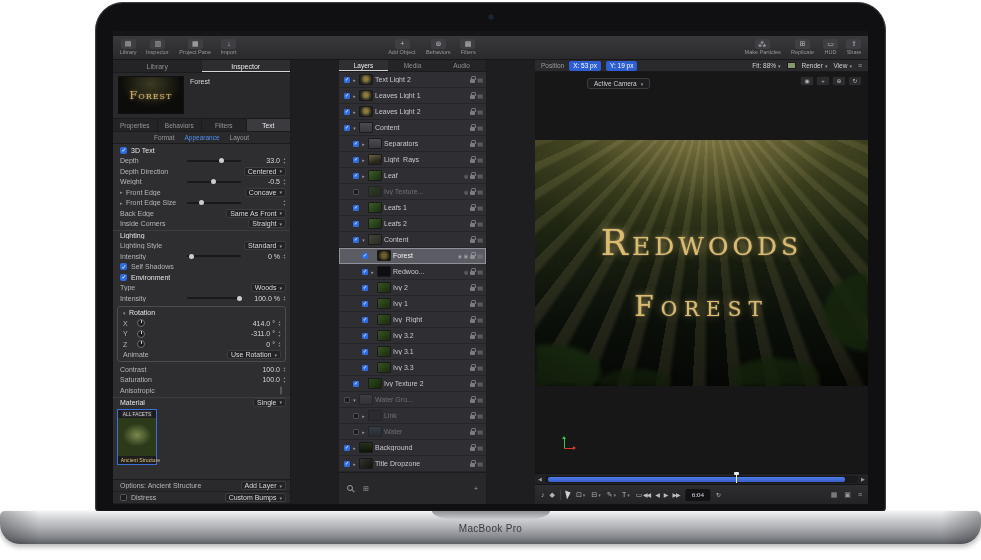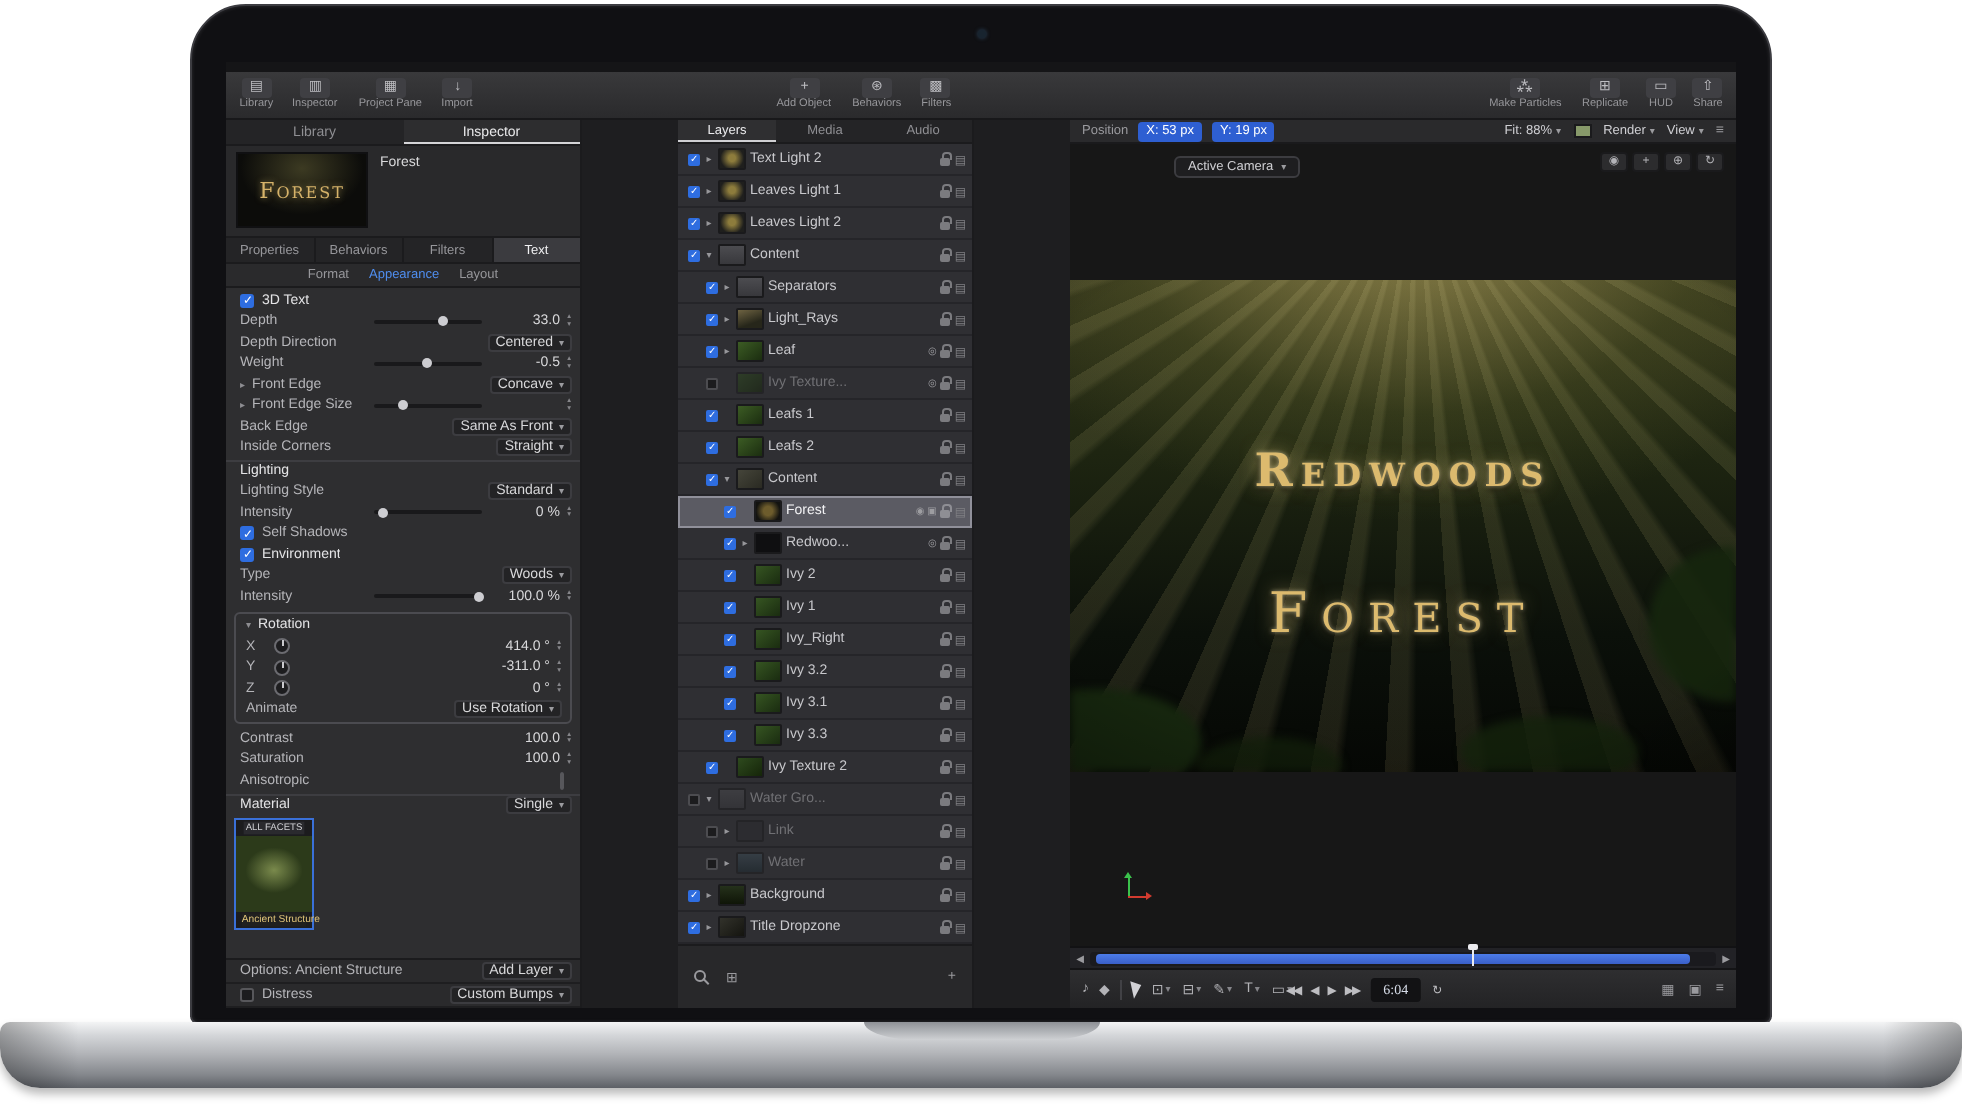--- a/index.html
+++ b/index.html
@@ -166,7 +166,7 @@
   .scene-line { position:absolute; left:0; right:0; text-align:center;
     font-family:"DejaVu Serif", serif; font-variant:small-caps; color:#dcba6e;
     text-shadow: 0 0 9px rgba(238,212,132,.55), 0 0 2px rgba(255,244,198,.55), 0 2px 3px rgba(0,0,0,.85); }
-  .line1 { top:82px; font-size:23px; letter-spacing:4px;font-weight:bold; }
+  .line1 { top:82px; font-size:36px; letter-spacing:4px; }
   .line2 { top:150px; font-size:28px; letter-spacing:7px; }
 
   .axis { position:absolute; left:22px; bottom:30px; width:16px; height:16px; }

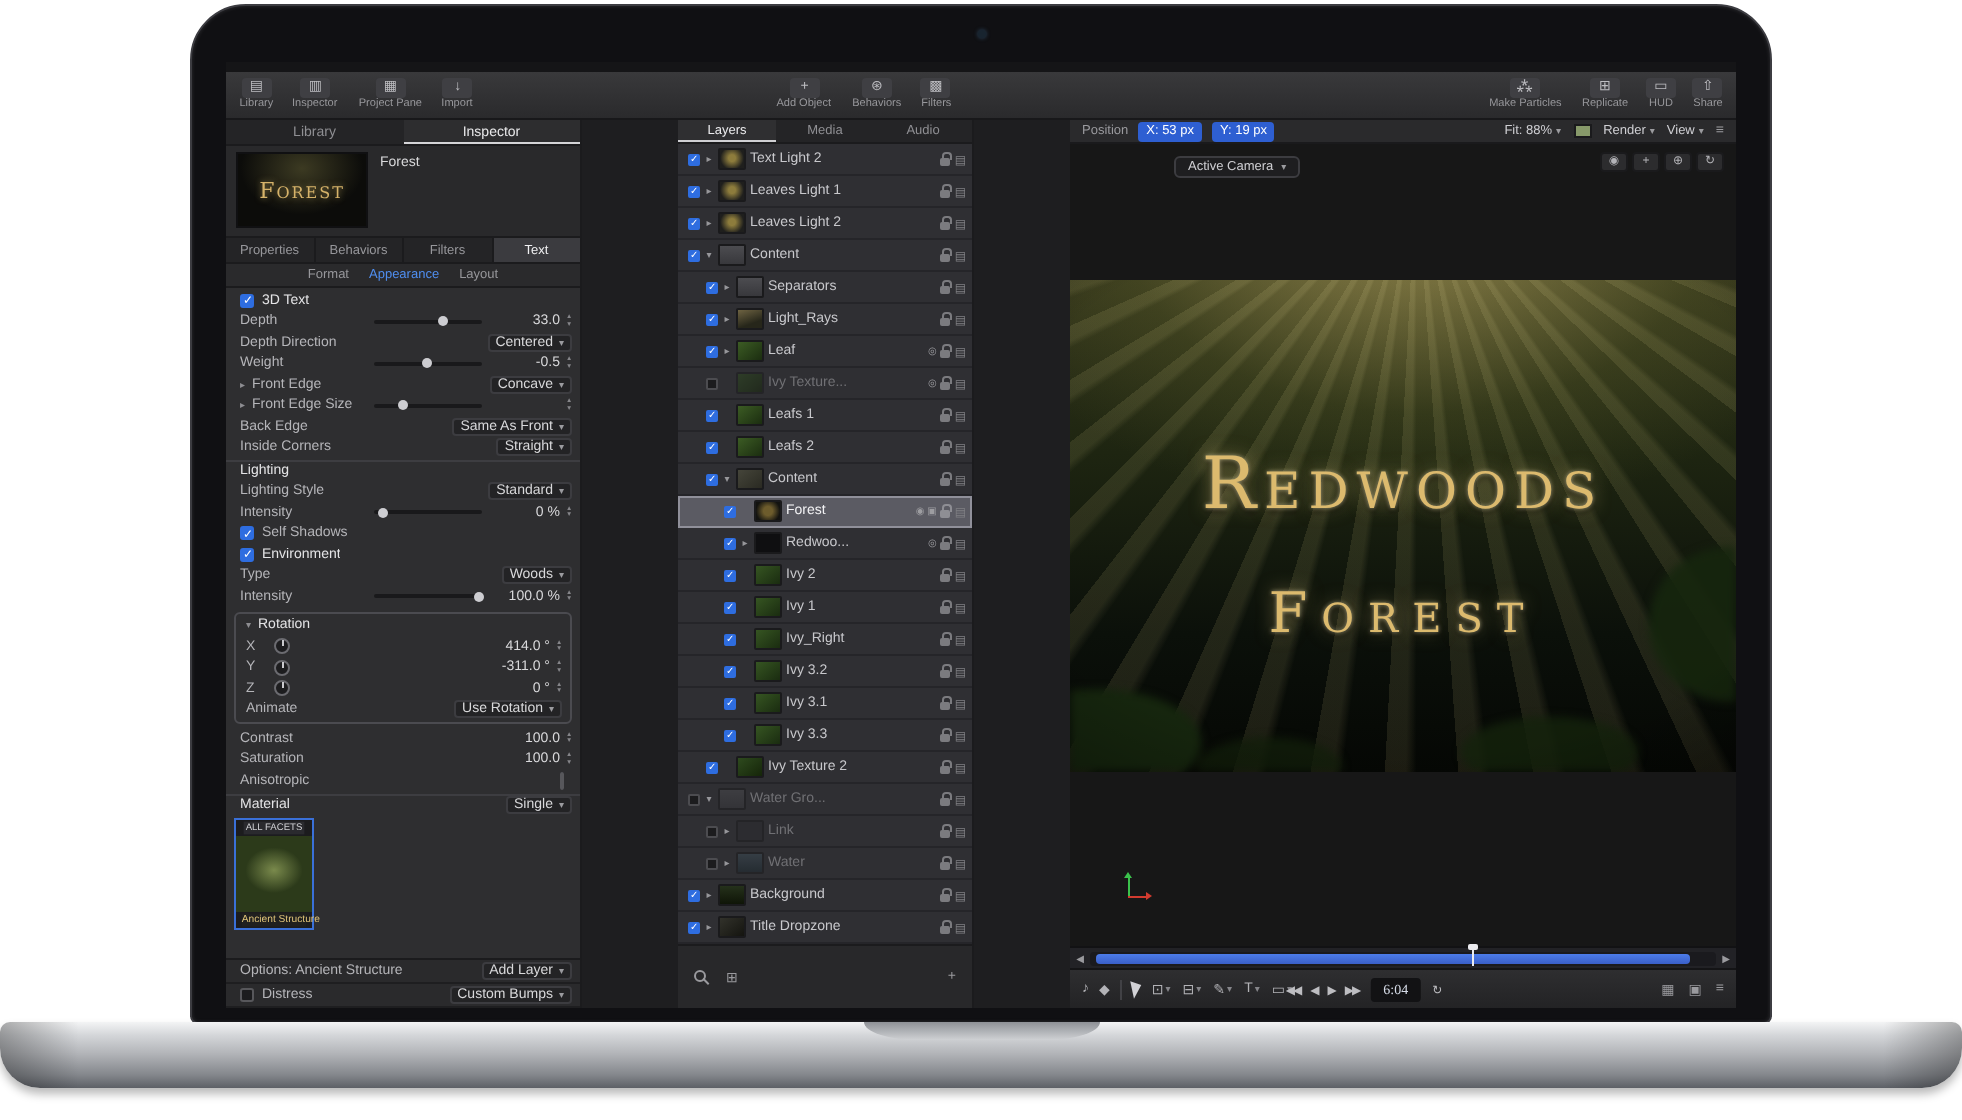--- a/index.html
+++ b/index.html
@@ -915,6 +915,7 @@
 
   <div class="base">
     <span class="base-notch"></span>
+    <span class="base-label">MacBook Pro</span>
   </div>
 </div>
 

